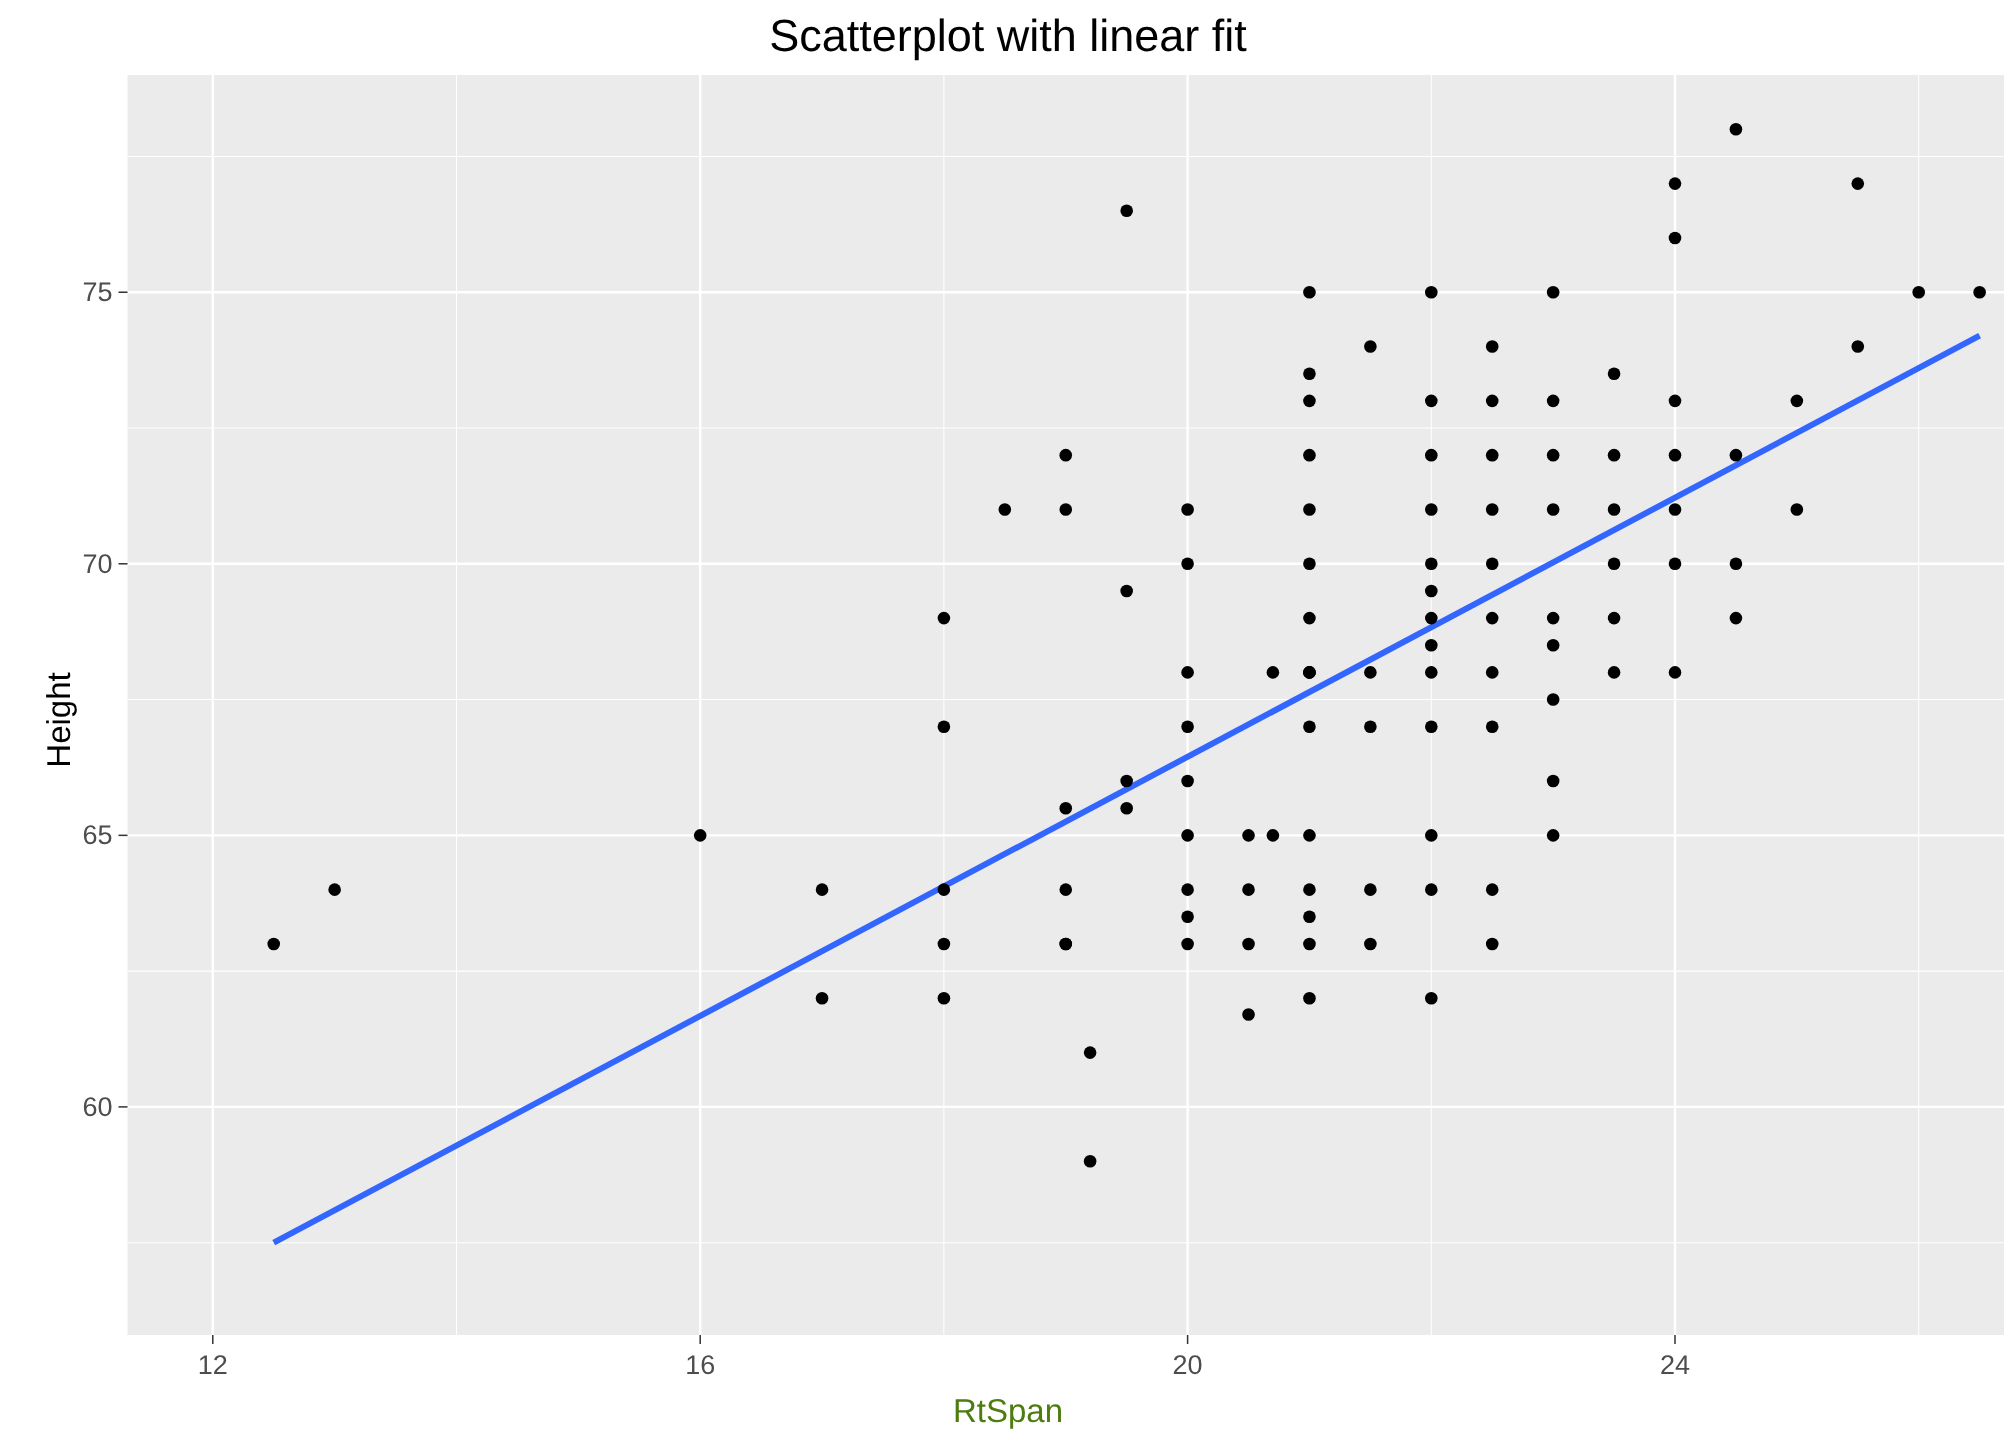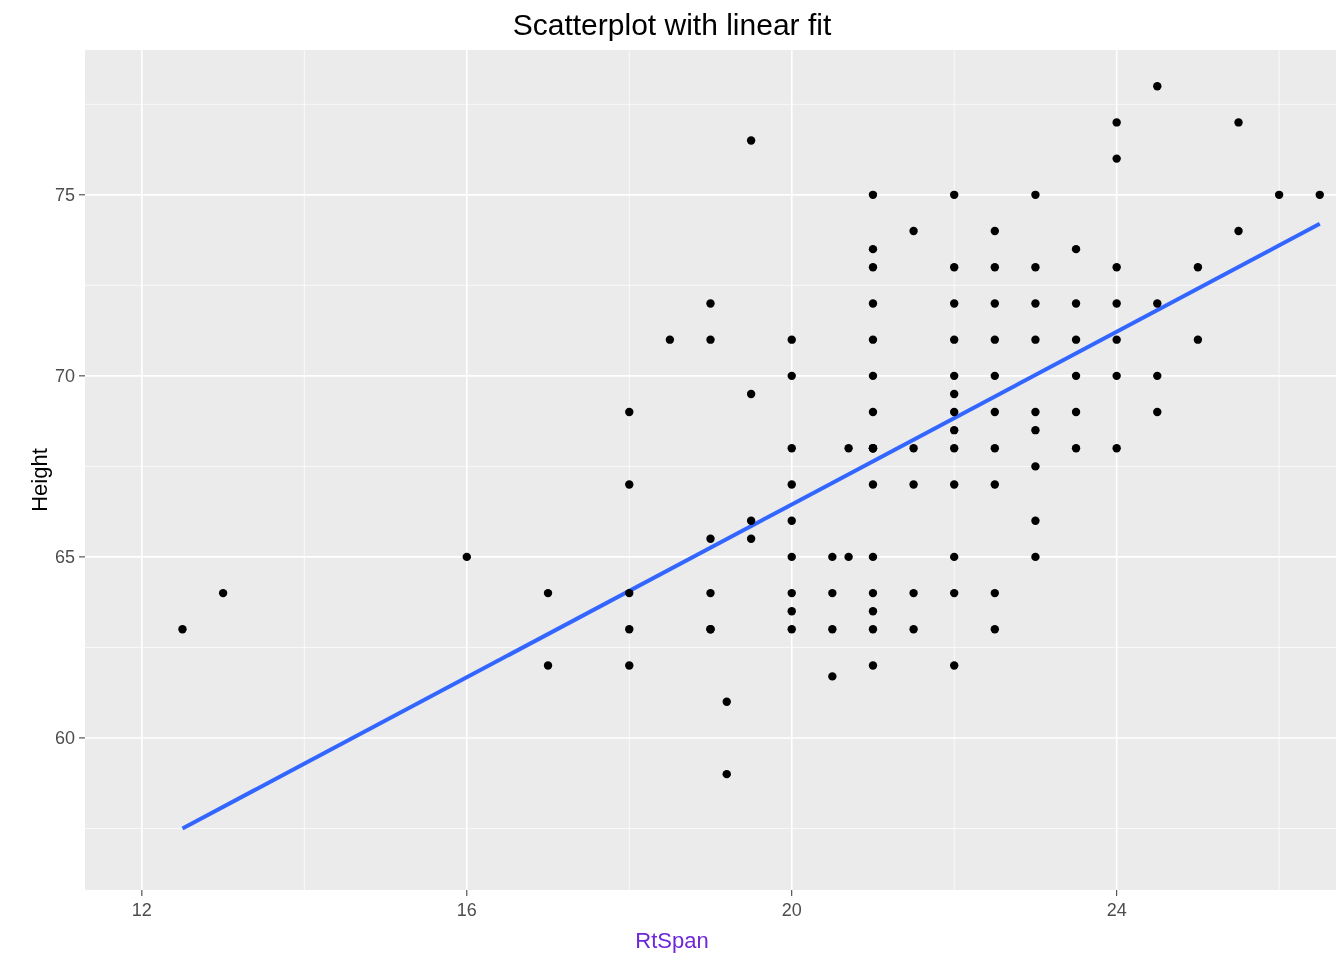--- a/index.html
+++ b/index.html
@@ -40,7 +40,7 @@
     width: 100%;
     text-align: center;
     font-size: 22px;
-    color: #6d28d9;
+    color: #4d7c0f;
   }
   svg.plot {
     position: absolute;

